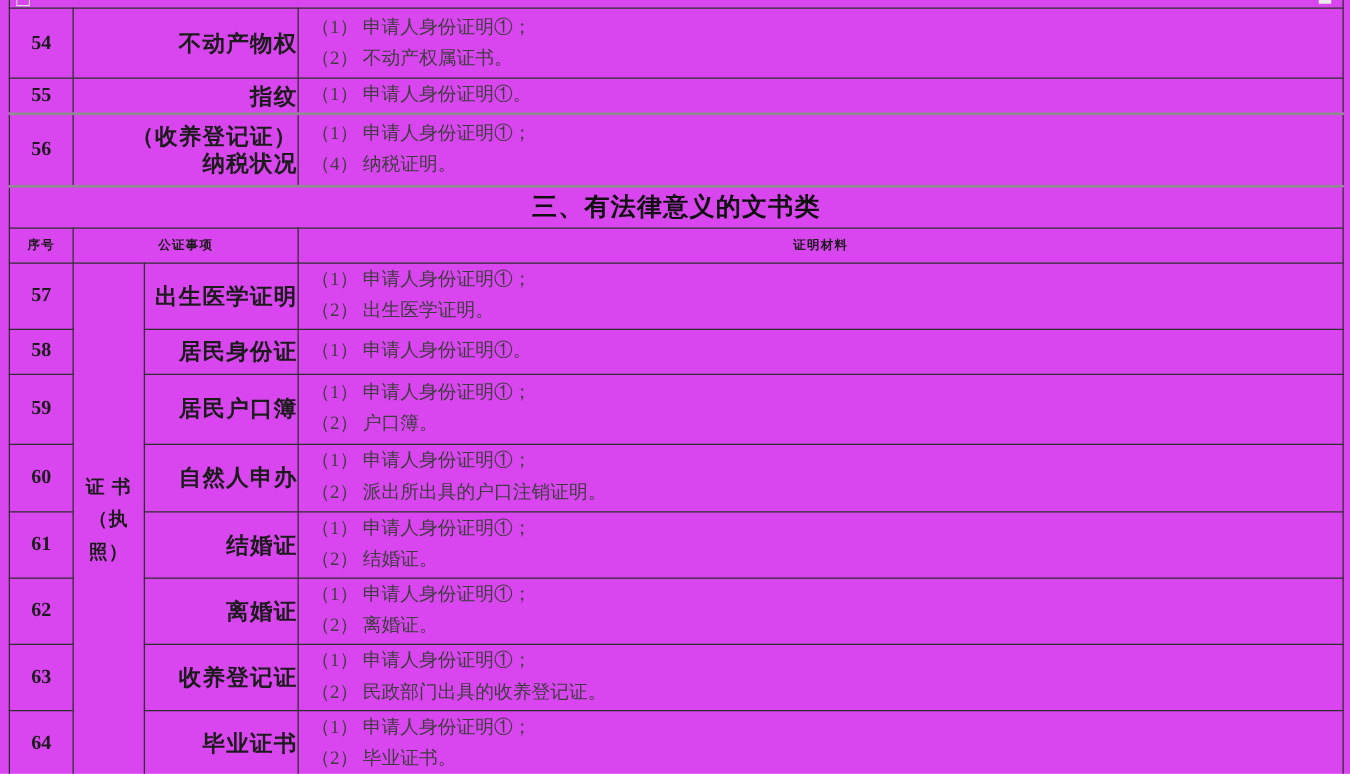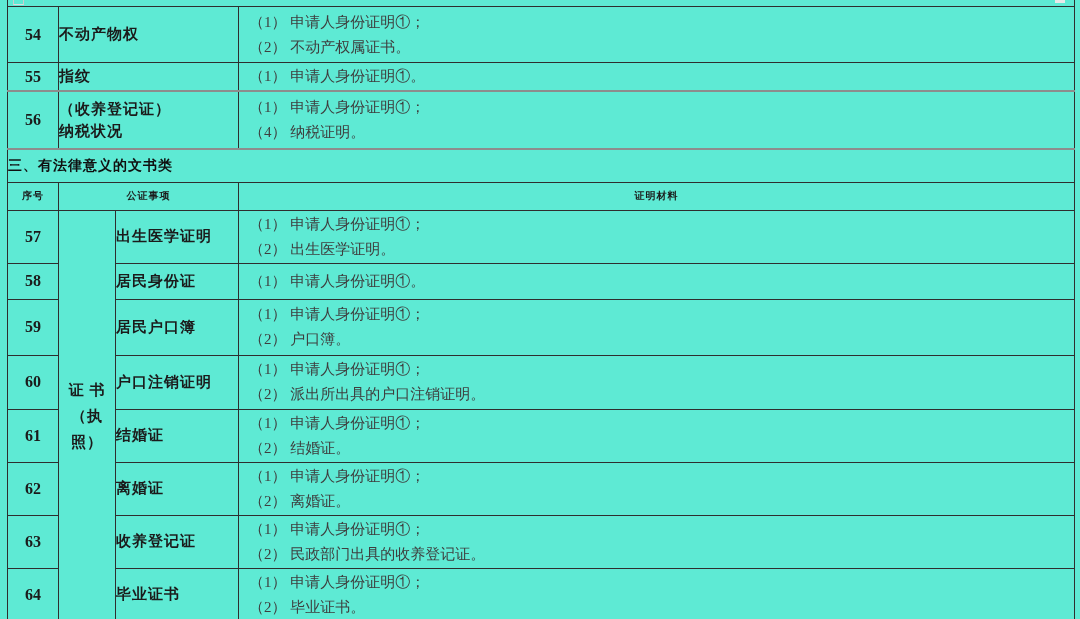--- a/index.html
+++ b/index.html
@@ -8,7 +8,7 @@
     font-family:"Liberation Serif","DejaVu Serif",serif;
     -webkit-font-smoothing:antialiased;
   }
-  .page{position:relative;width:1080px;height:619px;overflow:hidden;background:#5eead4;}
+  .page{position:relative;width:1080px;height:619px;overflow:hidden;background:#d946ef;}
 
   table.doc{
     position:absolute;left:7px;top:6px;width:1068px;

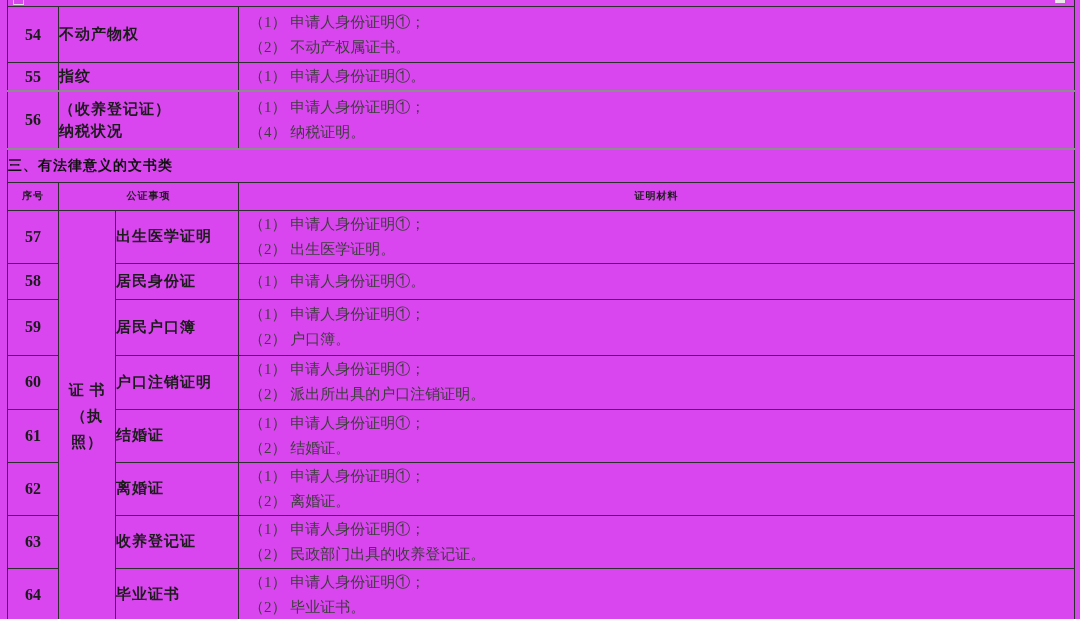--- a/index.html
+++ b/index.html
@@ -21,7 +21,7 @@
   tr.gb td{border-bottom:2px solid #8d8d8d;}
 
   .num{font-weight:bold;font-size:16px;text-align:center;color:#1b1b1b;}
-  .item{font-weight:bold;font-size:15px;text-align:left;color:#1b1b1b;letter-spacing:1px;}
+  .item{font-weight:bold;font-size:18px;text-align:right;color:#1b1b1b;letter-spacing:1px;}
   .iline{line-height:22px;}
   .mat{font-size:15px;color:#3e3e3e;padding:1px 8px 1px 10px;text-align:left;margin-left:27px;}
   .mline{line-height:25px;white-space:nowrap;}

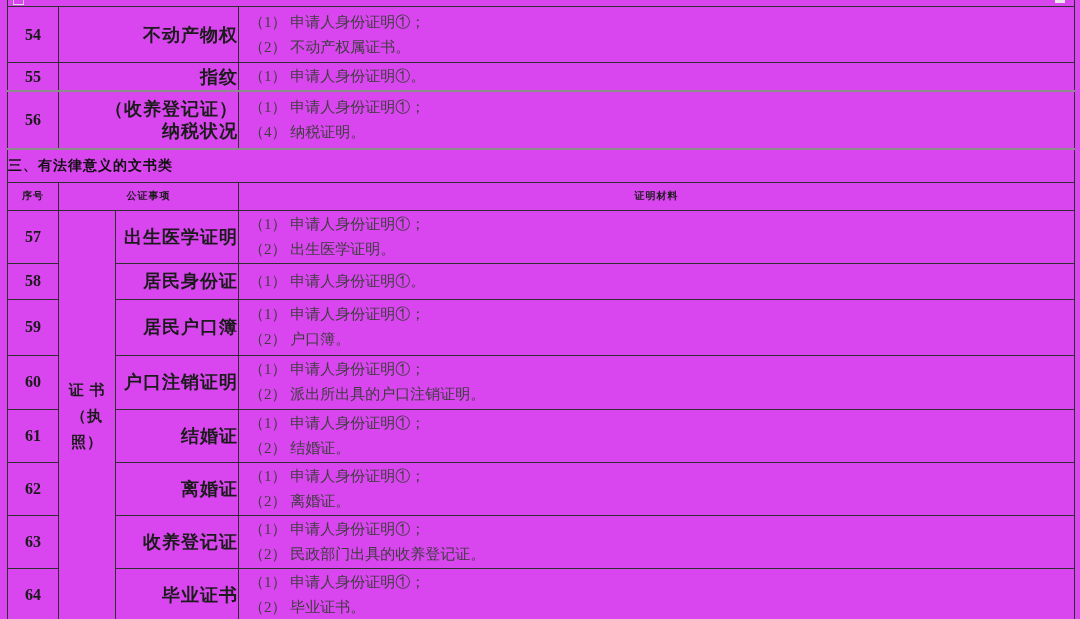--- a/index.html
+++ b/index.html
@@ -27,7 +27,7 @@
   .mline{line-height:25px;white-space:nowrap;}
   .grp{font-weight:bold;font-size:15px;text-align:center;color:#1b1b1b;}
   .gline{line-height:26px;letter-spacing:1px;}
-  .sec{font-weight:bold;font-size:14px;text-align:left;color:#101010;letter-spacing:1px;}
+  .sec{font-weight:bold;font-size:20px;text-align:center;color:#101010;letter-spacing:1px;}
   .hdr{font-weight:bold;font-size:10px;text-align:center;color:#1b1b1b;letter-spacing:1px;}
 
   .h56{height:56px}.h27{height:27px}.h58{height:58px}.h33{height:33px}

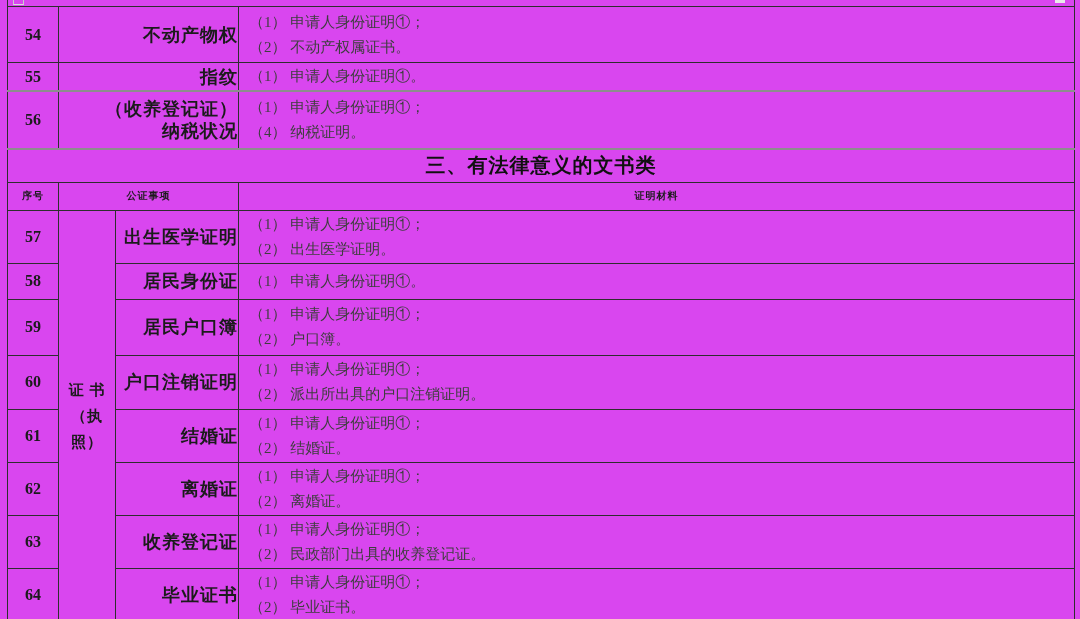--- a/index.html
+++ b/index.html
@@ -131,7 +131,7 @@
 
       <tr class="h54">
         <td class="num">60</td>
-        <td class="item">户口注销证明</td>
+        <td class="item">自然人申办</td>
         <td class="mat">
           <div class="mline">（1） 申请人身份证明①；</div>
           <div class="mline">（2） 派出所出具的户口注销证明。</div>

